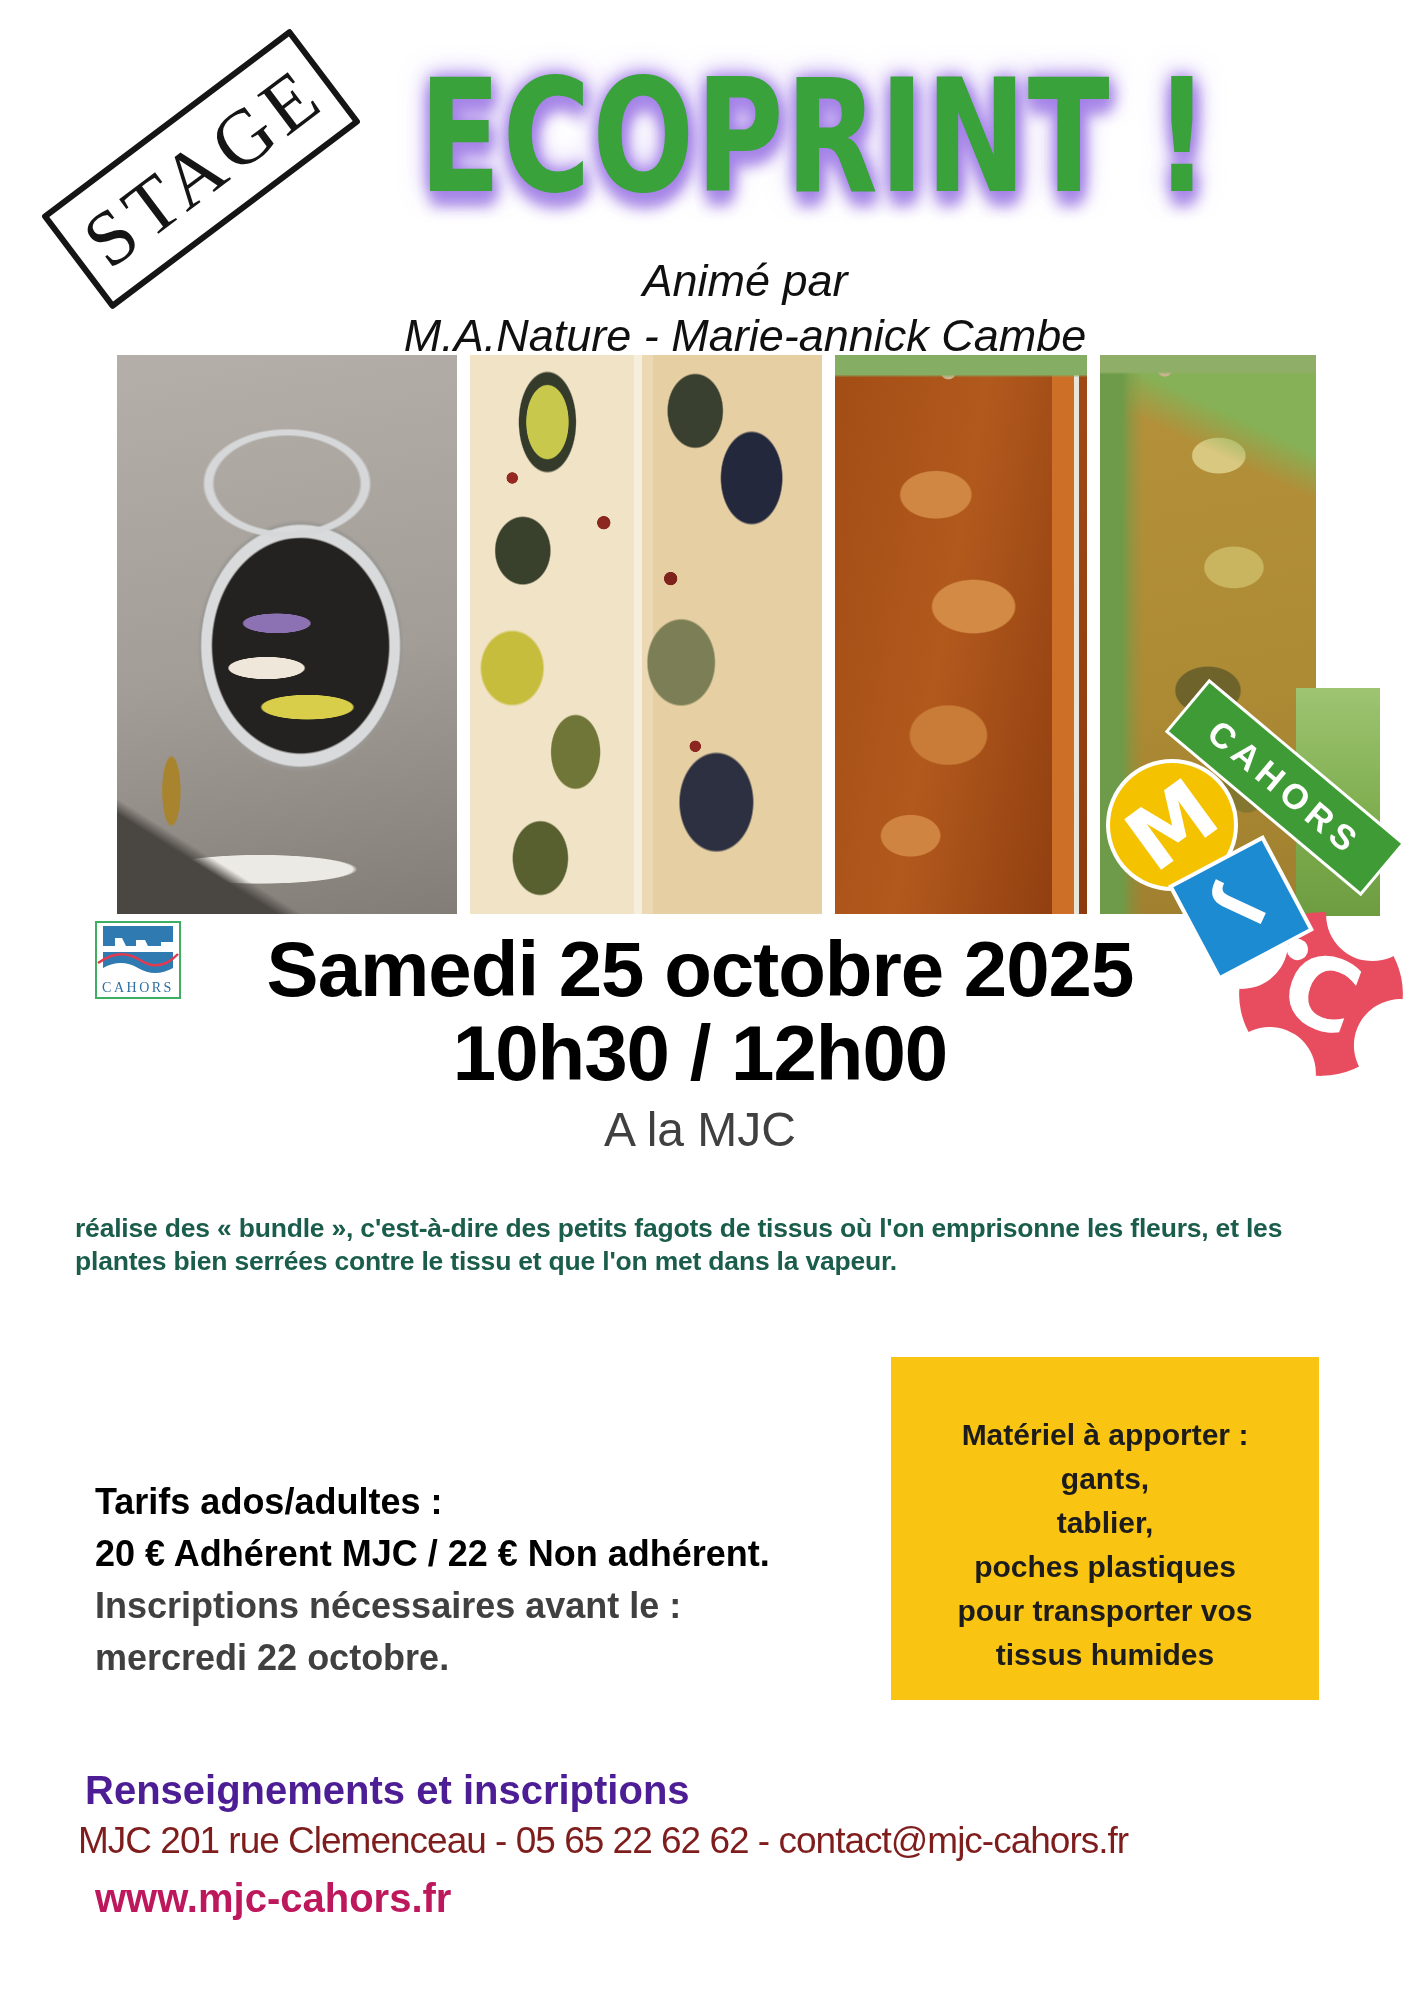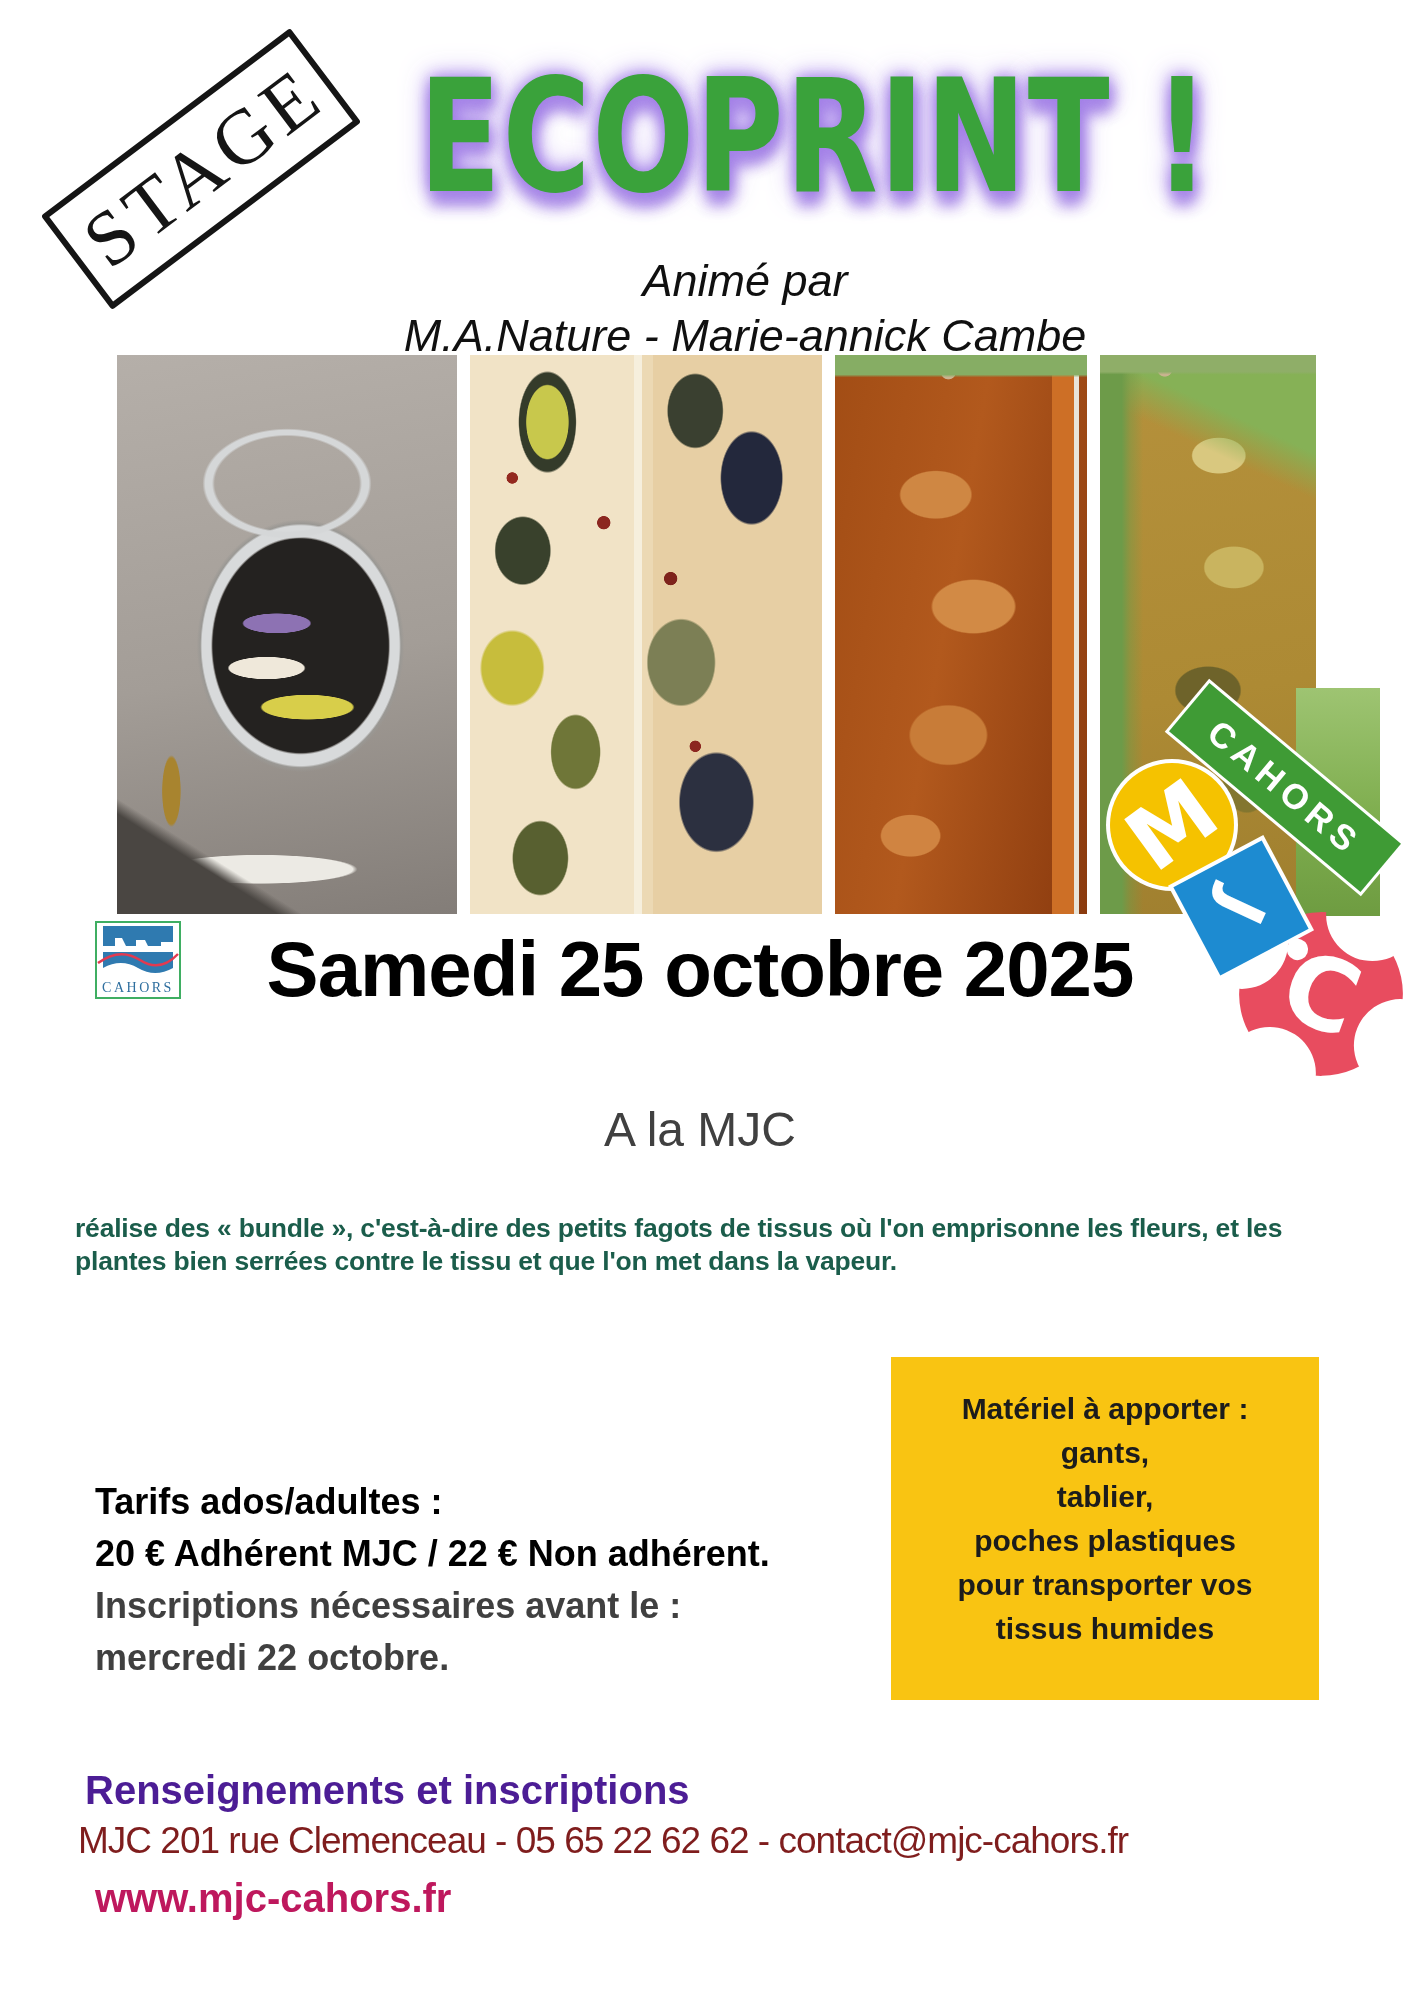--- a/index.html
+++ b/index.html
@@ -186,6 +186,7 @@
   </svg>
 
   <div class="date-line date-1">Samedi 25 octobre 2025</div>
+  <div class="date-line date-2">10h30 / 12h00</div>
   <div class="place-line">A la MJC</div>
 
   <div class="description">

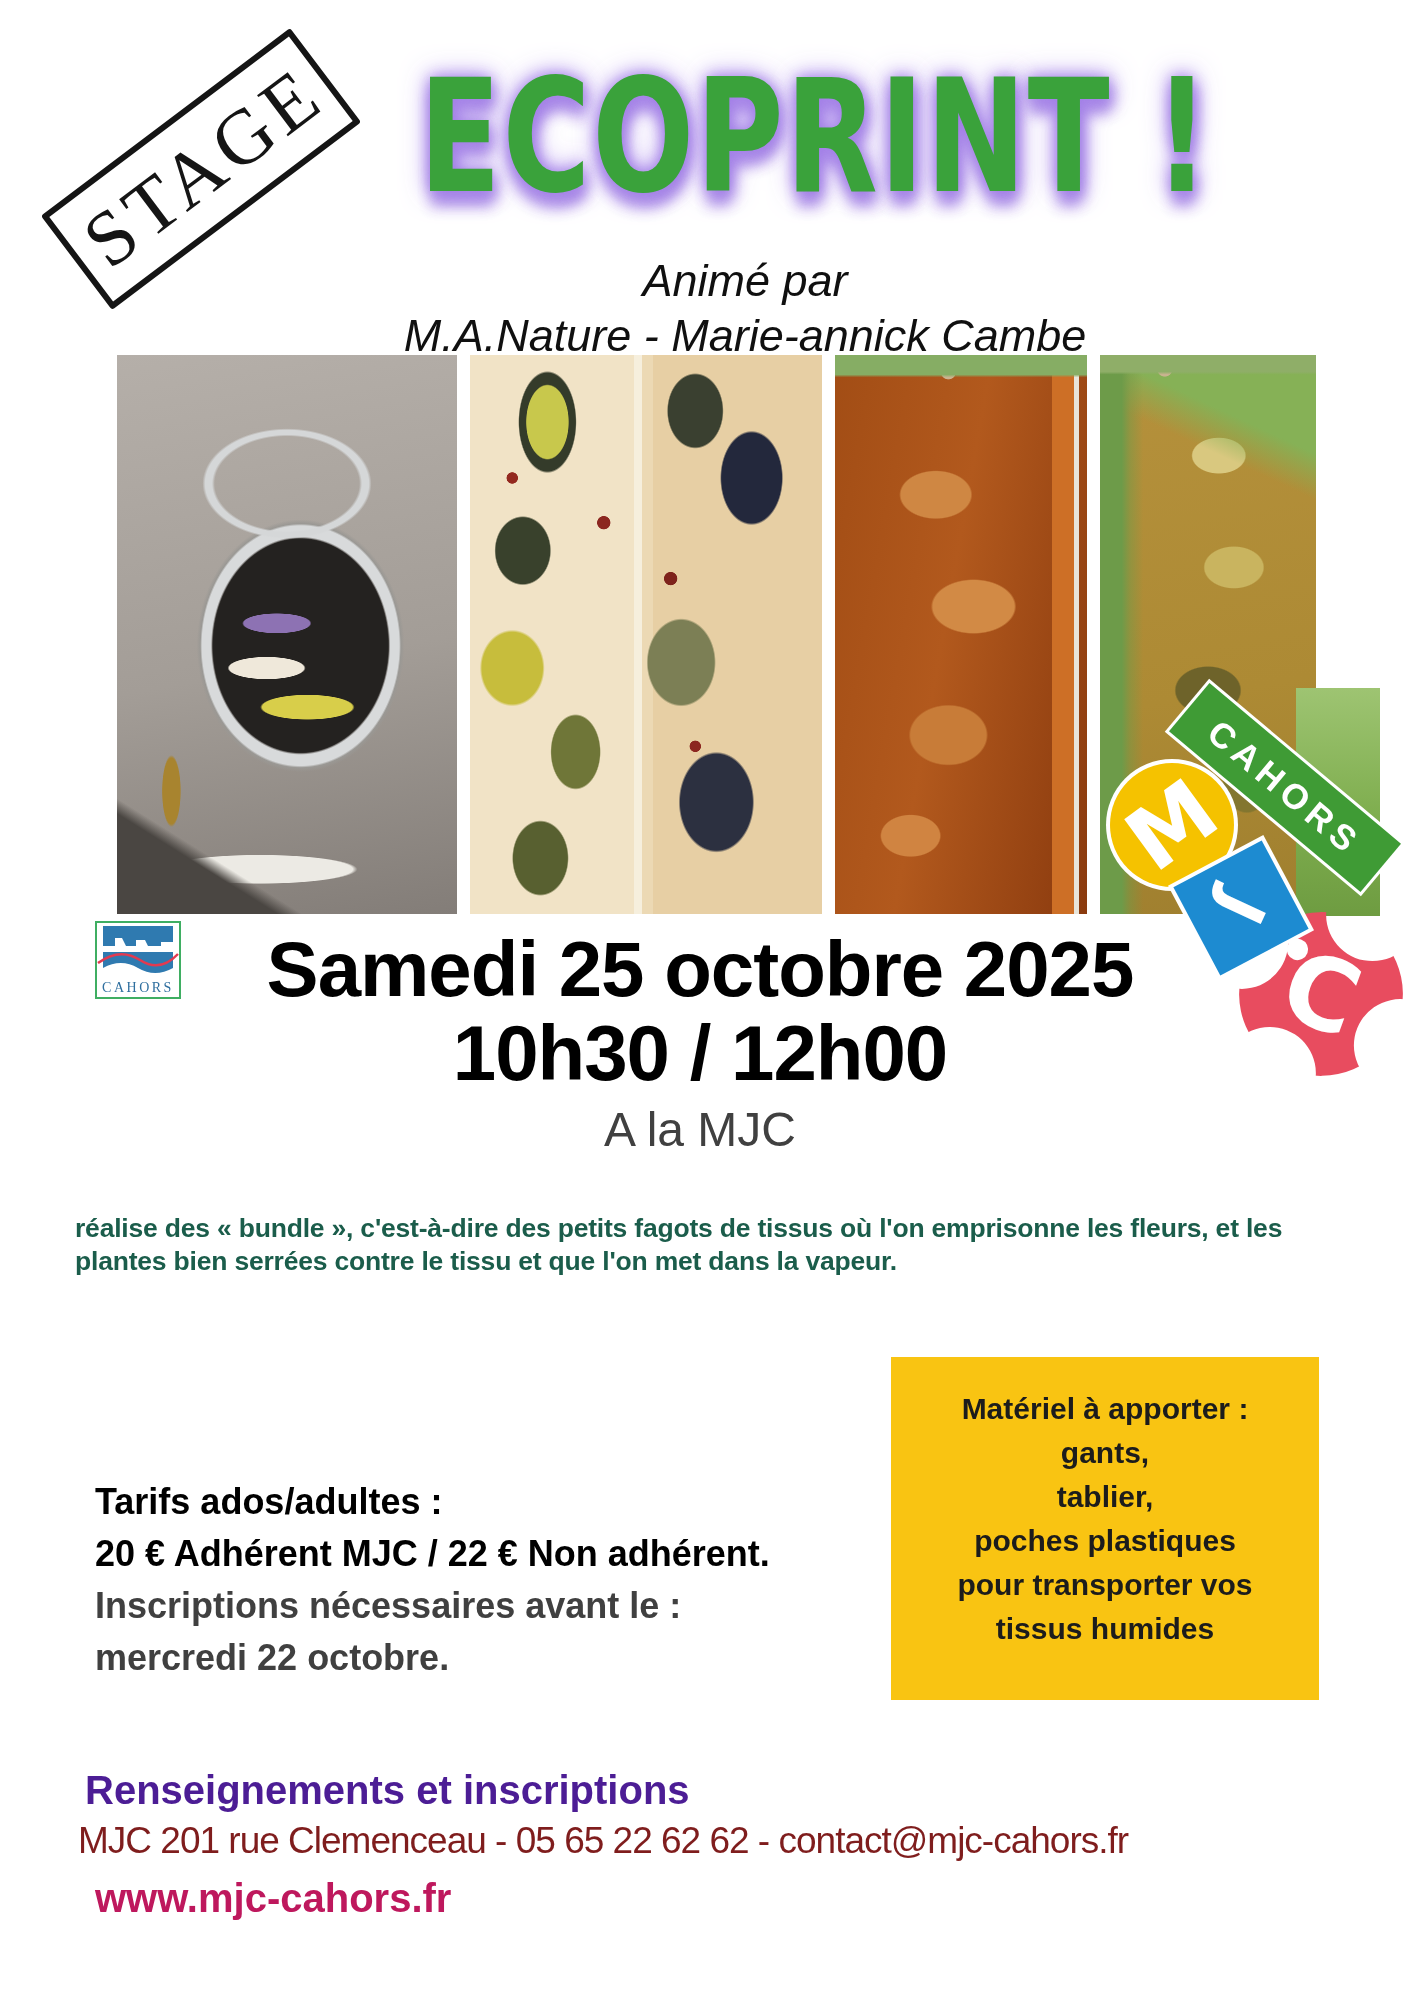--- a/index.html
+++ b/index.html
@@ -118,7 +118,7 @@
 
   
   .materials-box{position:absolute;left:891px;top:1357px;width:428px;height:343px;
-    background:#F9C412;text-align:center;box-sizing:border-box;padding-top:30px;}
+    background:#F9C412;text-align:center;box-sizing:border-box;padding-top:56px;}
   .materials-box div{font-weight:bold;font-size:30px;line-height:44px;color:#1c1c1c;}
 
   

